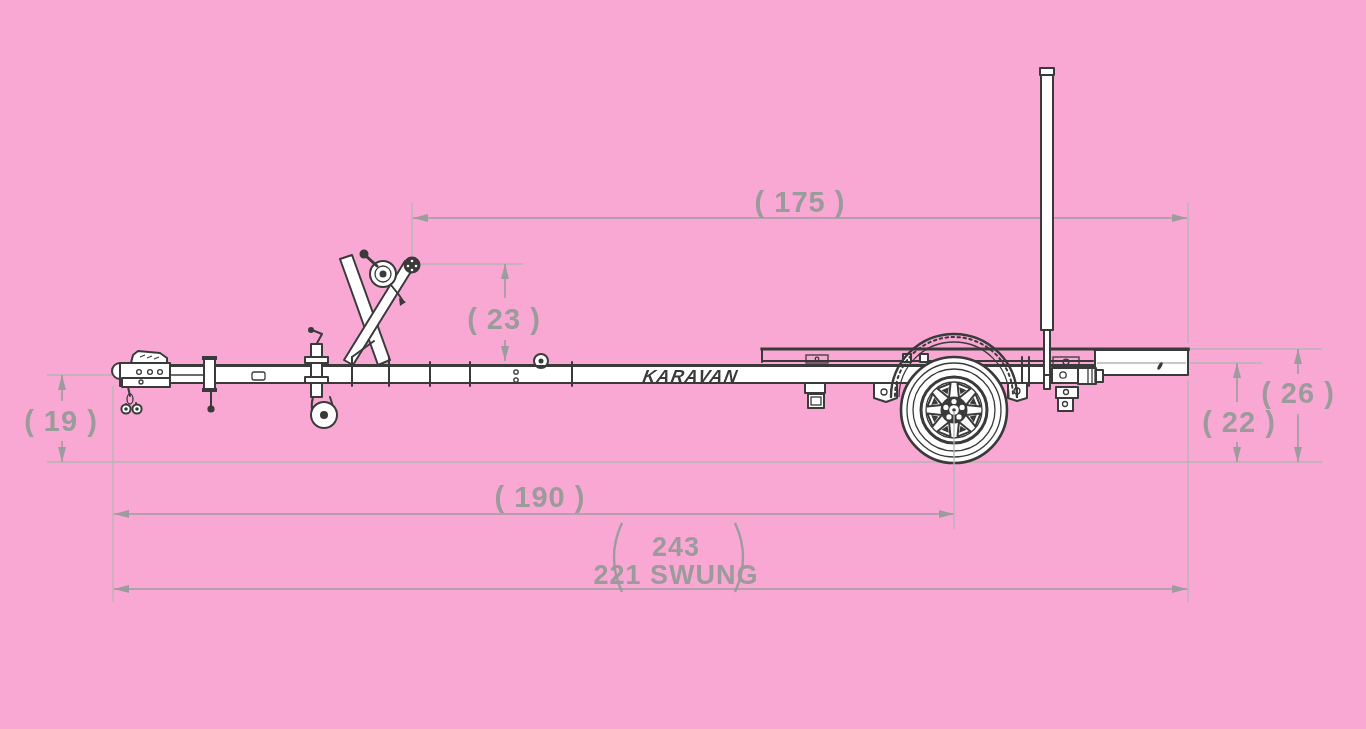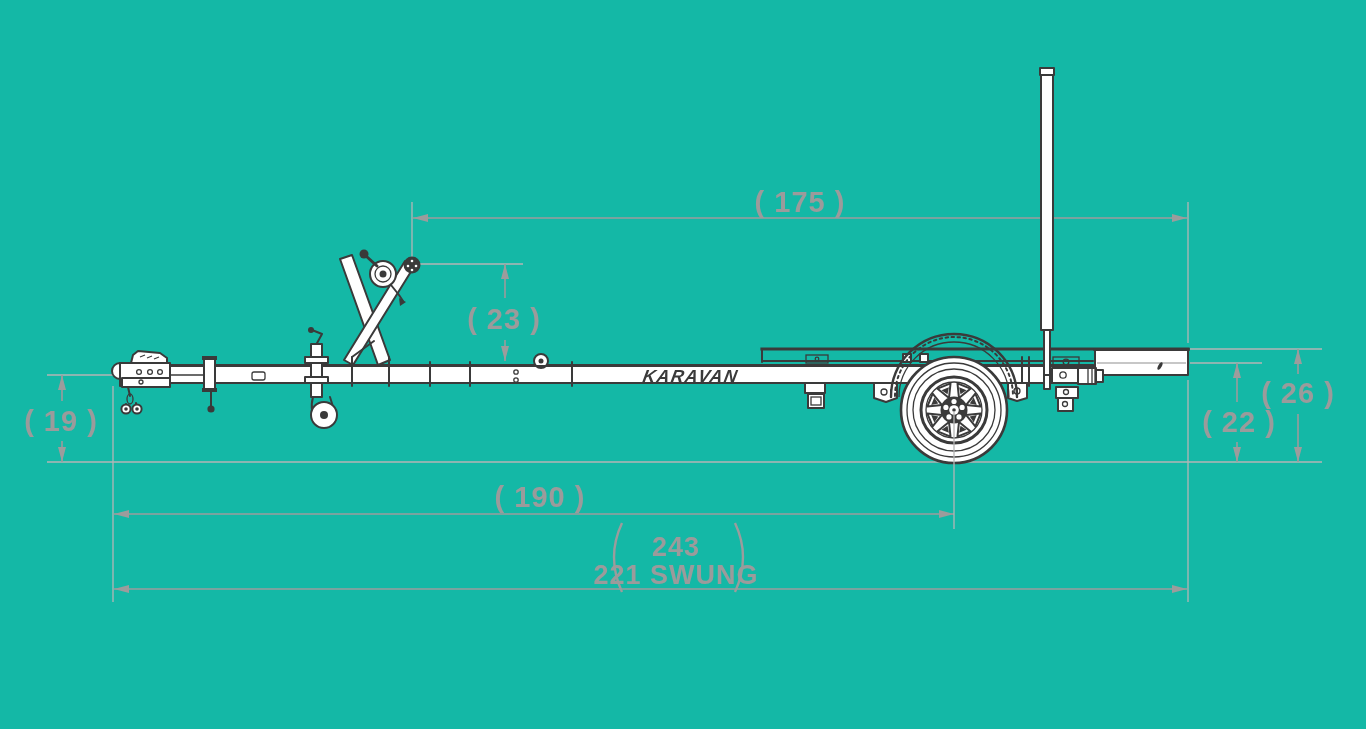--- a/index.html
+++ b/index.html
@@ -3,7 +3,7 @@
 <meta charset="utf-8">
 <style>
   html,body{margin:0;padding:0;background:#ffffff;}
-  .canvas{position:relative;width:1366px;height:729px;background:#14b8a6;overflow:hidden;
+  .canvas{position:relative;width:1366px;height:729px;background:#f9a8d4;overflow:hidden;
           font-family:"Liberation Sans",sans-serif;}
   svg{display:block;}
   .ext{stroke:#b5b5b5;stroke-width:1.3;fill:none;}

